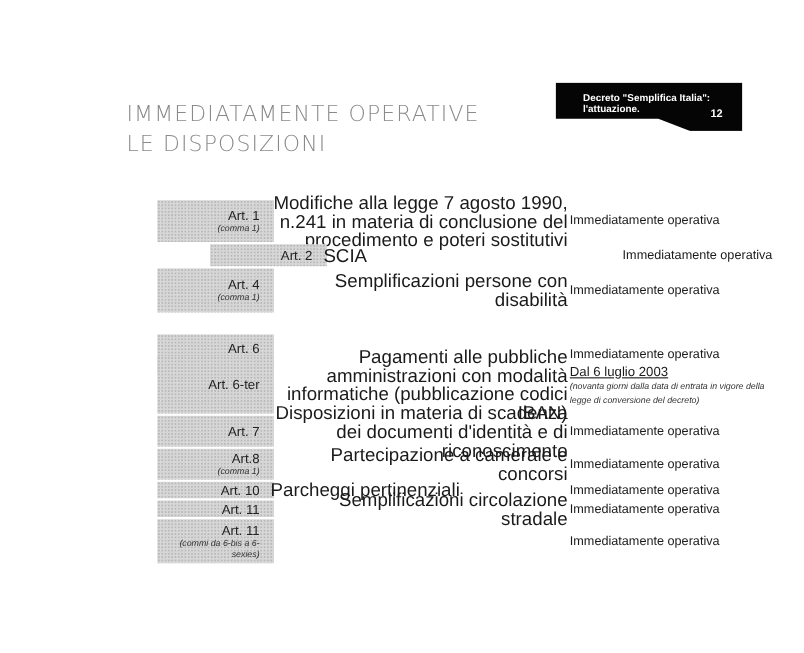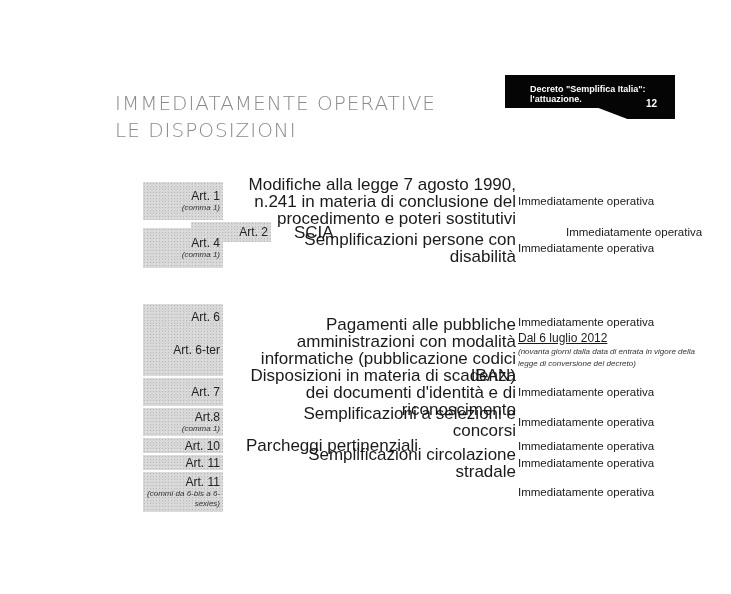--- a/index.html
+++ b/index.html
@@ -13,7 +13,7 @@
   .title { position:absolute; left:115px; top:90px; font-size:20px; line-height:27px;
            color:#8a8a8a; letter-spacing:1px; font-family:"DejaVu Sans", sans-serif; font-weight:200; }
   .row { position:absolute; left:143px; width:560px; }
-  .art { position:absolute; left:0; top:0; bottom:0; width:80px; text-align:right; padding-right:3px; box-sizing:border-box;
+  .art { position:absolute; left:0; top:0; bottom:0; width:106px; text-align:right; padding-right:13px; box-sizing:border-box;
          background-color:#d6d6d6;
          background-image: radial-gradient(#b8b8b8 0.6px, transparent 0.8px), radial-gradient(#e8e8e8 0.6px, transparent 0.8px);
          background-size:3px 3px, 4px 4px; background-position:0 0, 1px 2px;

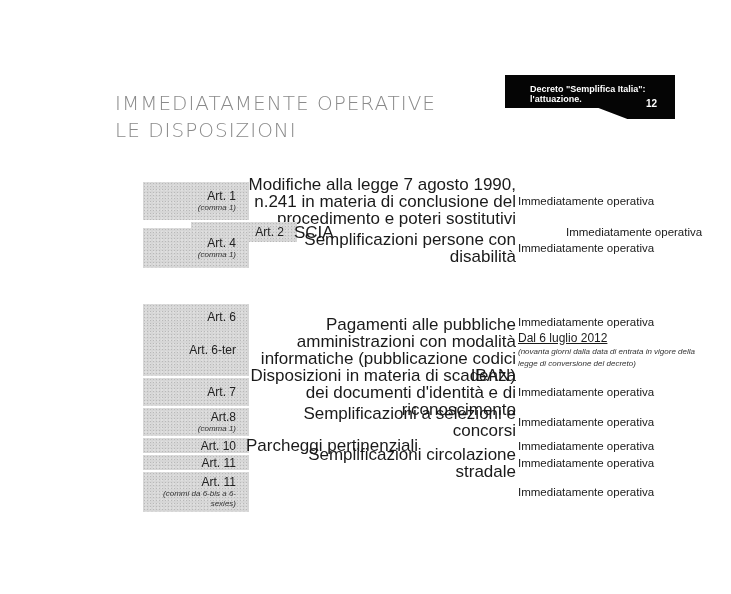--- a/index.html
+++ b/index.html
@@ -62,7 +62,7 @@
       </div>
   </div>
 
-  <div class="row" style="top:228px;height:40px;">
+  <div class="row" style="top:244px;height:40px;">
     <div class="art">
       <div class="art-label">Art. 4</div>
       <div class="art-sub">(comma 1)</div>

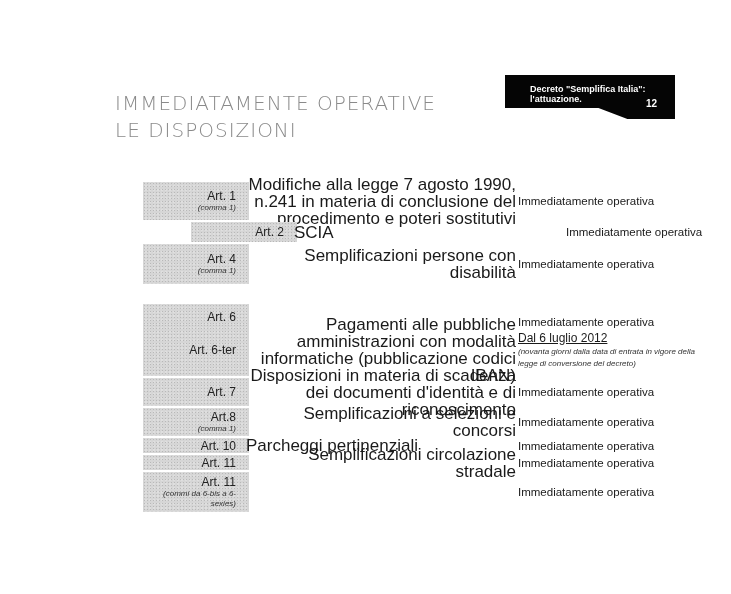--- a/index.html
+++ b/index.html
@@ -89,7 +89,7 @@
     </div>
     <div class="desc">Pagamenti alle pubbliche amministrazioni con modalità informatiche (pubblicazione codici IBAN)</div>
     <div class="status">
-      <span class="status-date">Dal 6 luglio 2012</span>
+      <span class="status-date">Dal 6 luglio 2003</span>
       <span class="status-note">(novanta giorni dalla data di entrata in vigore della legge di conversione del decreto)</span>
     </div>
   </div>

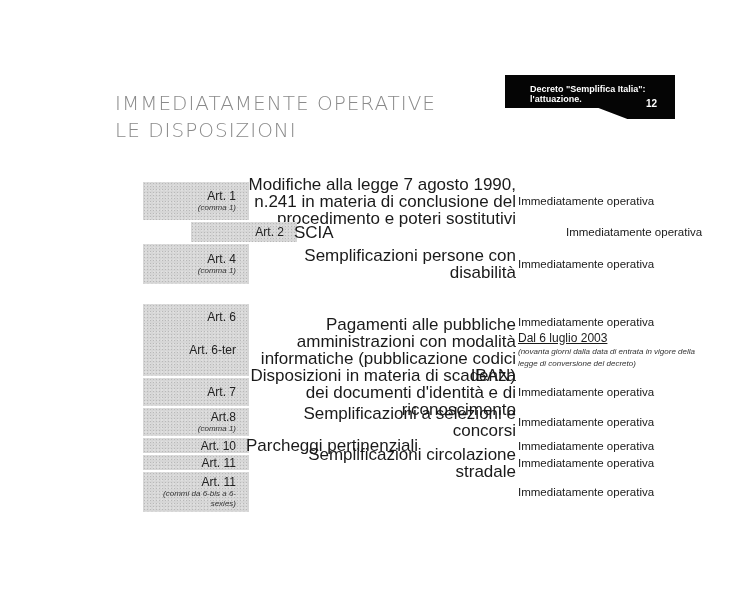--- a/index.html
+++ b/index.html
@@ -109,7 +109,7 @@
       <div class="art-label">Art.8</div>
       <div class="art-sub">(comma 1)</div>
     </div>
-    <div class="desc">Semplificazioni a selezioni e concorsi</div>
+    <div class="desc">Partecipazione a camerale e concorsi</div>
     <div class="status">
         <span>Immediatamente operativa</span>
       </div>

